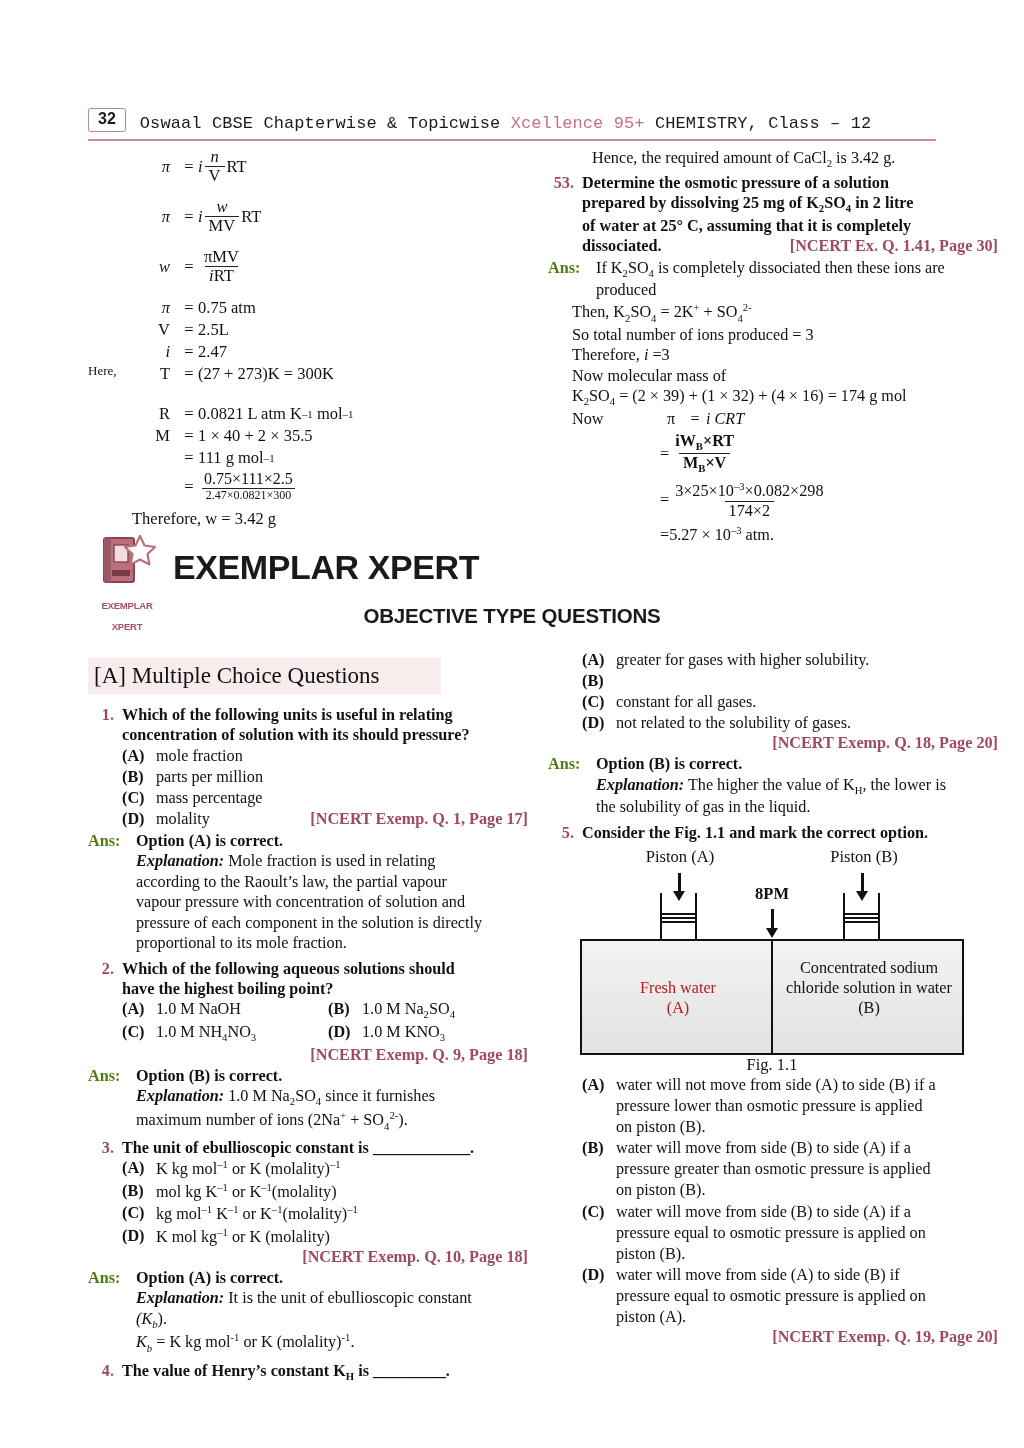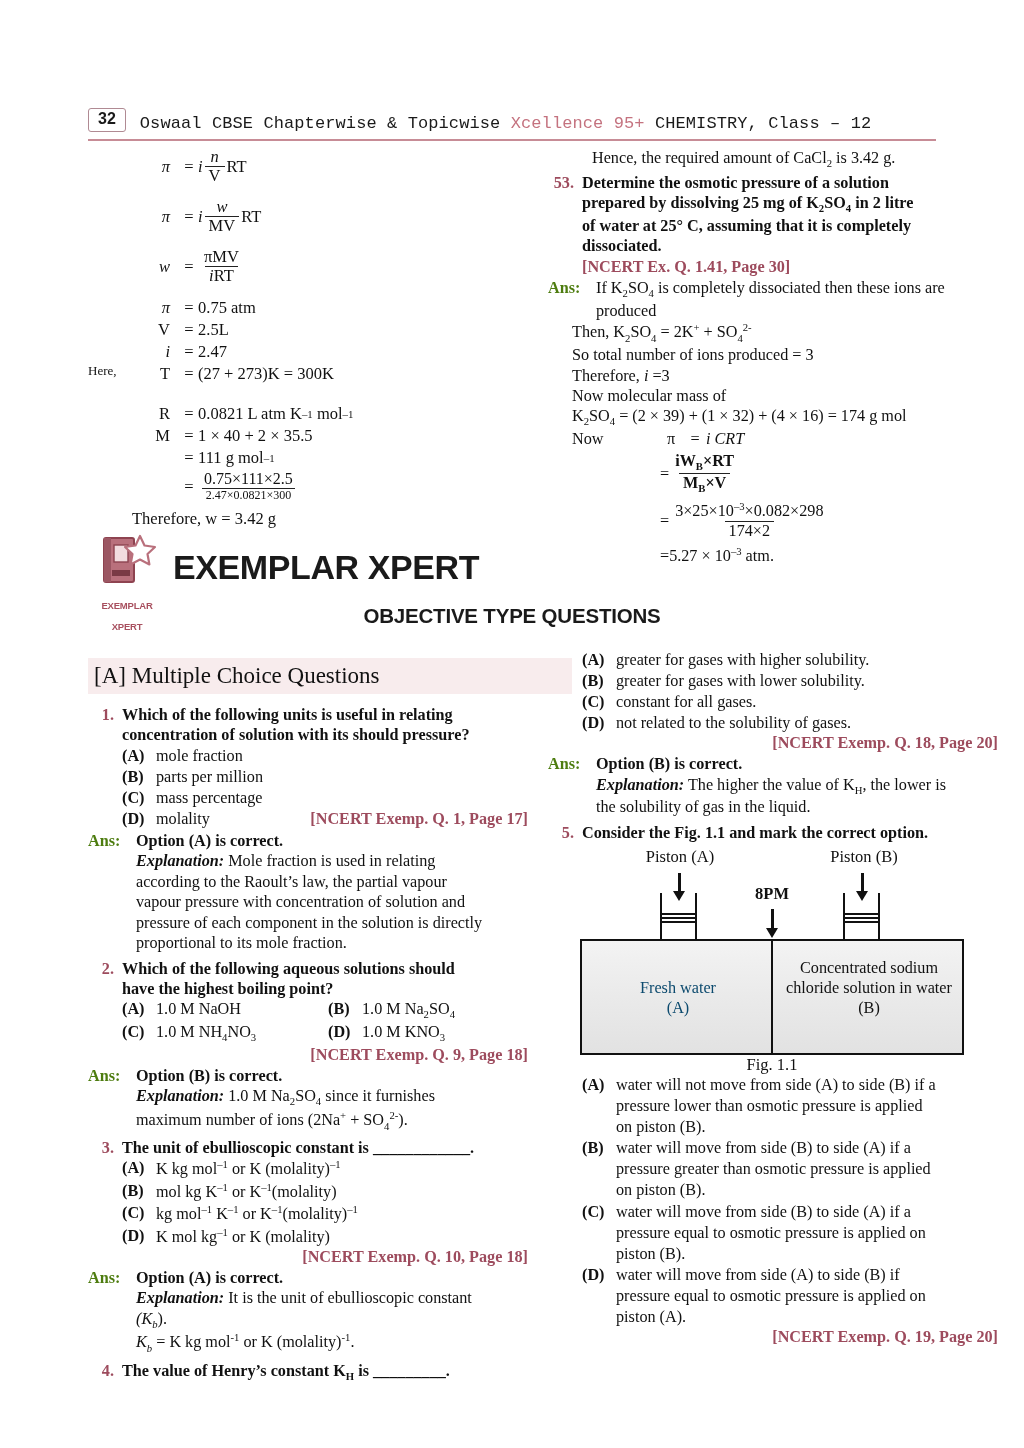--- a/index.html
+++ b/index.html
@@ -360,7 +360,7 @@
         <div>Determine the osmotic pressure of a solution</div>
         <div><span>prepared by dissolving 25 mg of K</span><sub>2</sub><span>SO</span><sub>4</sub><span> in 2 litre</span></div>
         <div>of water at 25° C, assuming that it is completely</div>
-        <div style="display:flex; justify-content:space-between;flex-direction:column;">
+        <div style="display:flex; justify-content:space-between;">
           <span>dissociated.</span>
           <span class="ncert">[NCERT Ex. Q. 1.41, Page 30]</span>
         </div>

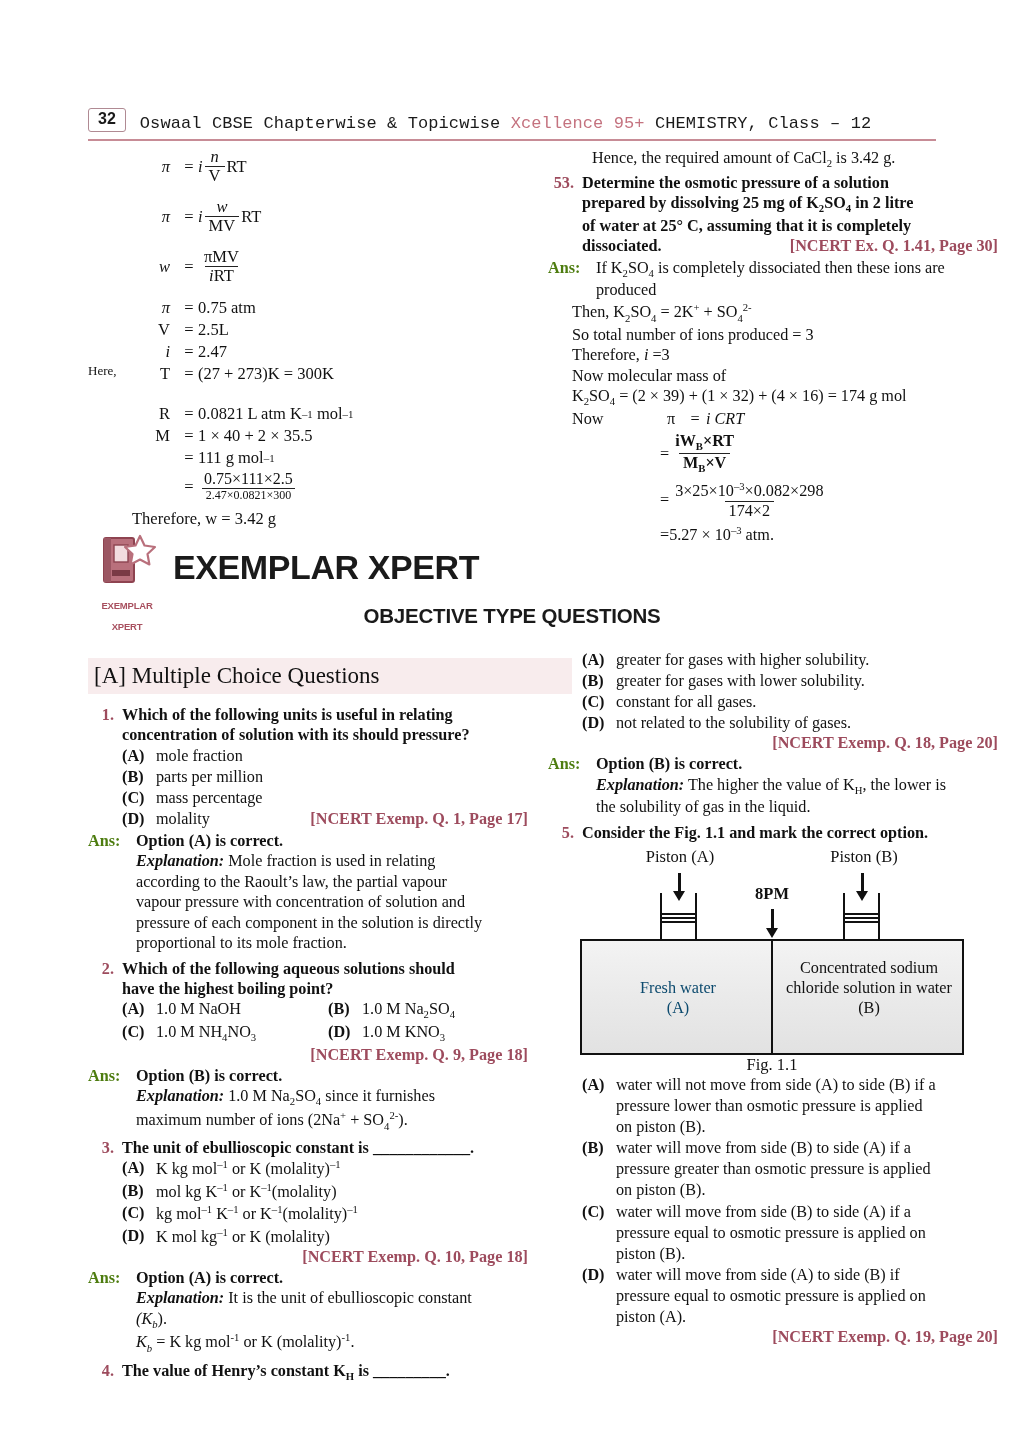--- a/index.html
+++ b/index.html
@@ -158,7 +158,7 @@
   
   .mcq-head {
     position: absolute; left: 88px; top: 658px;
-    width: 484px; height: 36px;
+    width: 353px; height: 36px;
     background: #f8eced;
     display: flex; align-items: center;
     padding-left: 6px;

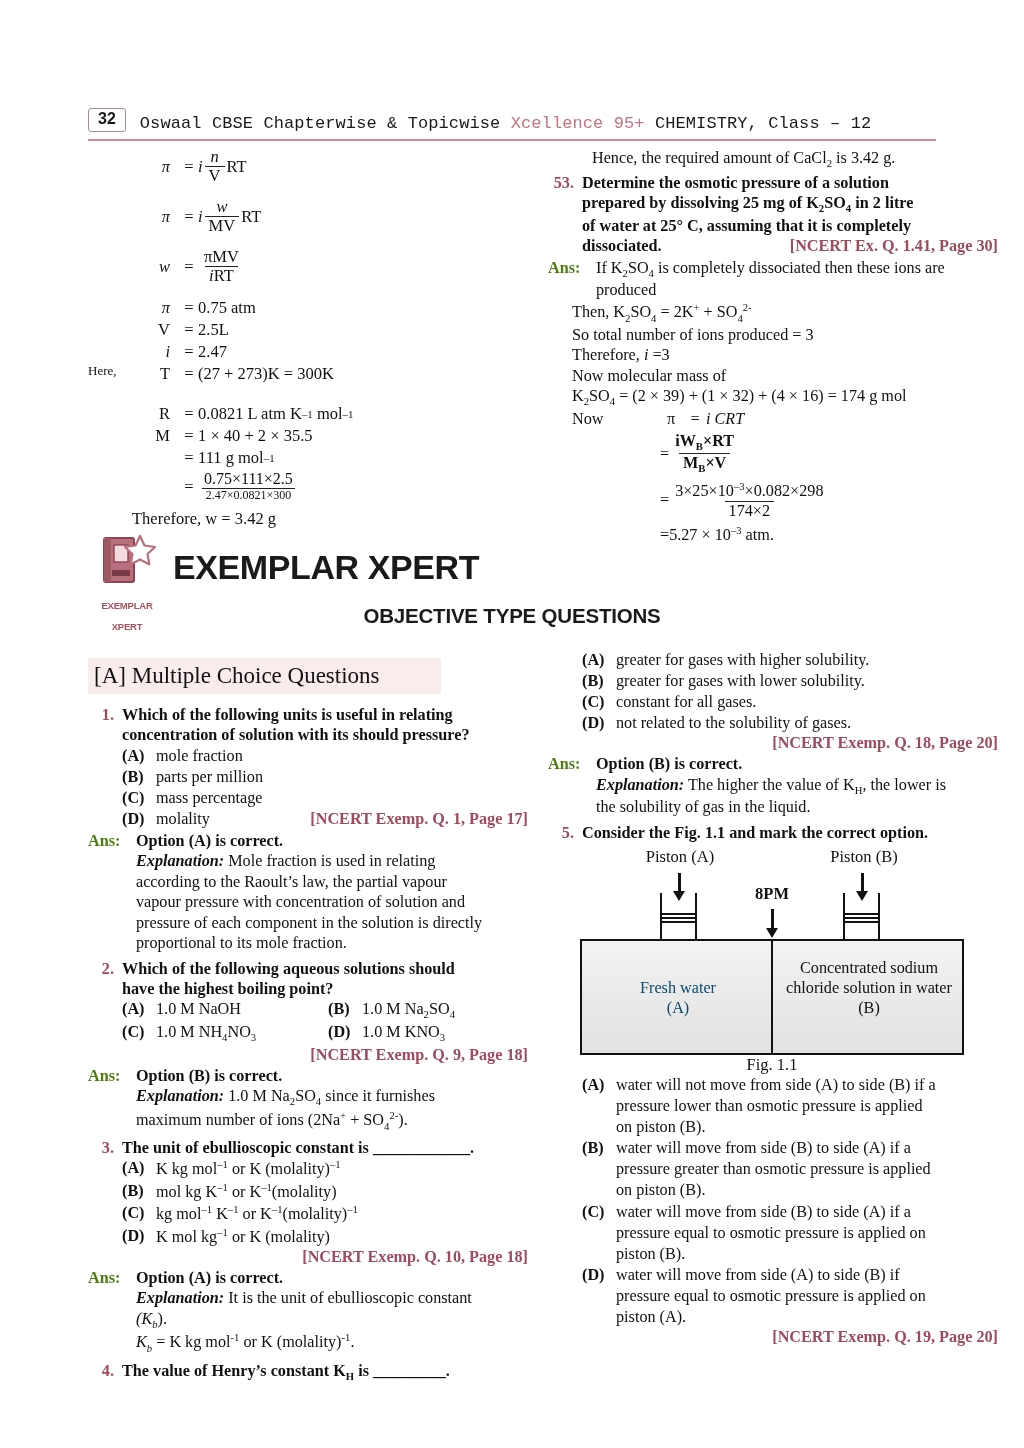--- a/index.html
+++ b/index.html
@@ -554,7 +554,6 @@
       </div>
     <div class="opt">
         <span class="lbl">(B)</span>
-        <span class="otext">greater for gases with lower solubility.</span>
       </div>
     <div class="opt">
         <span class="lbl">(C)</span>

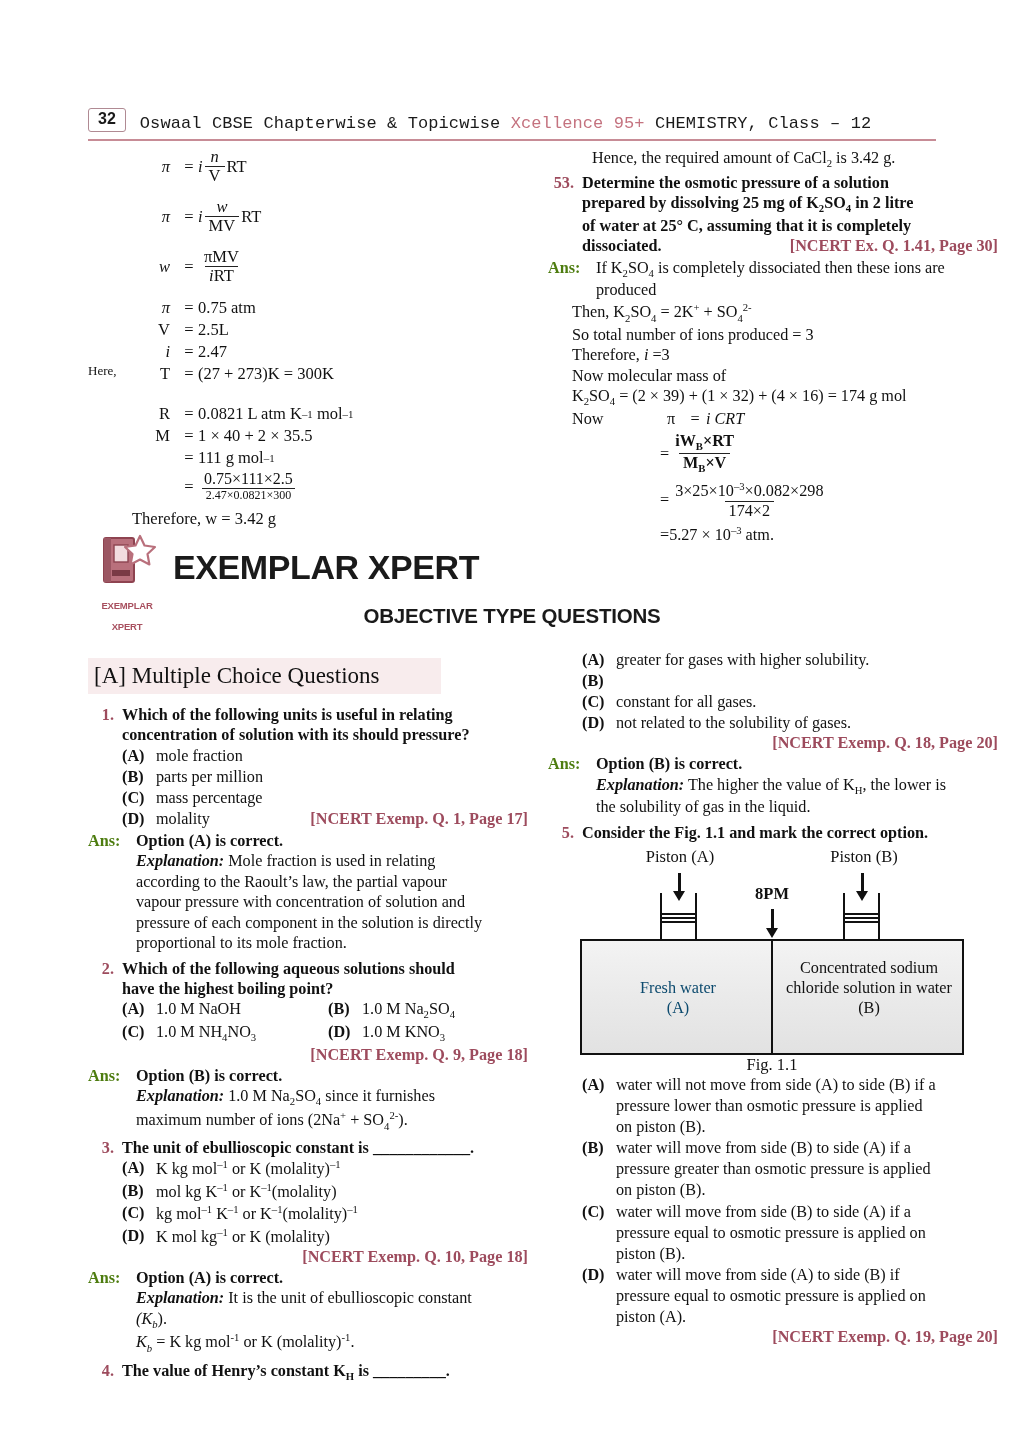--- a/index.html
+++ b/index.html
@@ -213,7 +213,7 @@
   }
   .tank-text-left {
     position: absolute; left: 20px; top: 132px; width: 172px;
-    text-align: center; font-size: 16.2px; line-height: 1.22; color: #0c4a6e;
+    text-align: center; font-size: 16.2px; line-height: 1.22; color: #b91c1c;
   }
   .tank-text-right {
     position: absolute; left: 208px; top: 112px; width: 178px;

